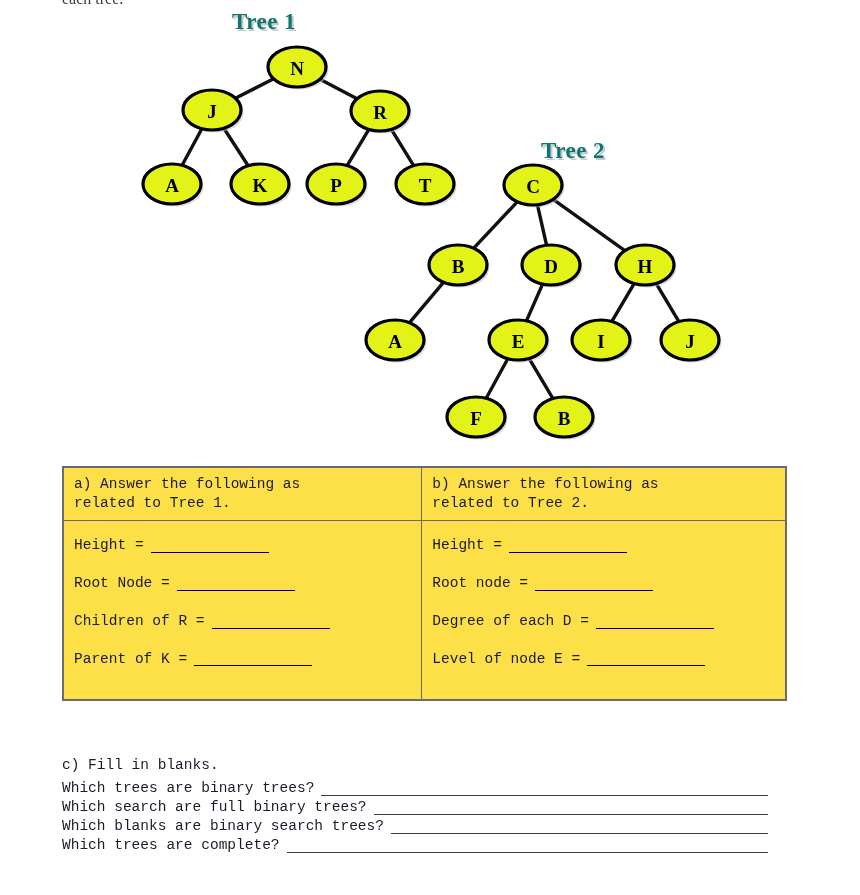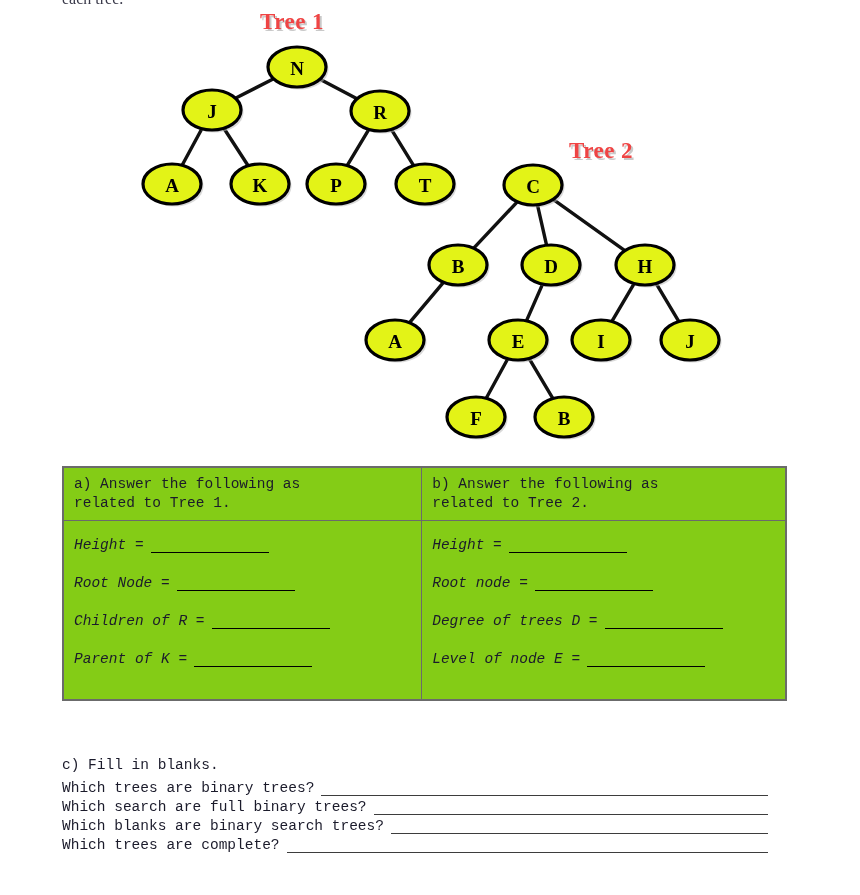--- a/index.html
+++ b/index.html
@@ -57,10 +57,9 @@
     font-weight: bold;
     font-size: 23px;
     letter-spacing: 0.5px;
-    color: #ef4444;
+    color: #0f766e;
     text-shadow: 2px 2px 0 #c9c9c9;
     white-space: nowrap;
-    margin-left: 28px;
   }
   #tree1-title { left: 232px; top: 9px; }
   #tree2-title { left: 541px; top: 138px; }

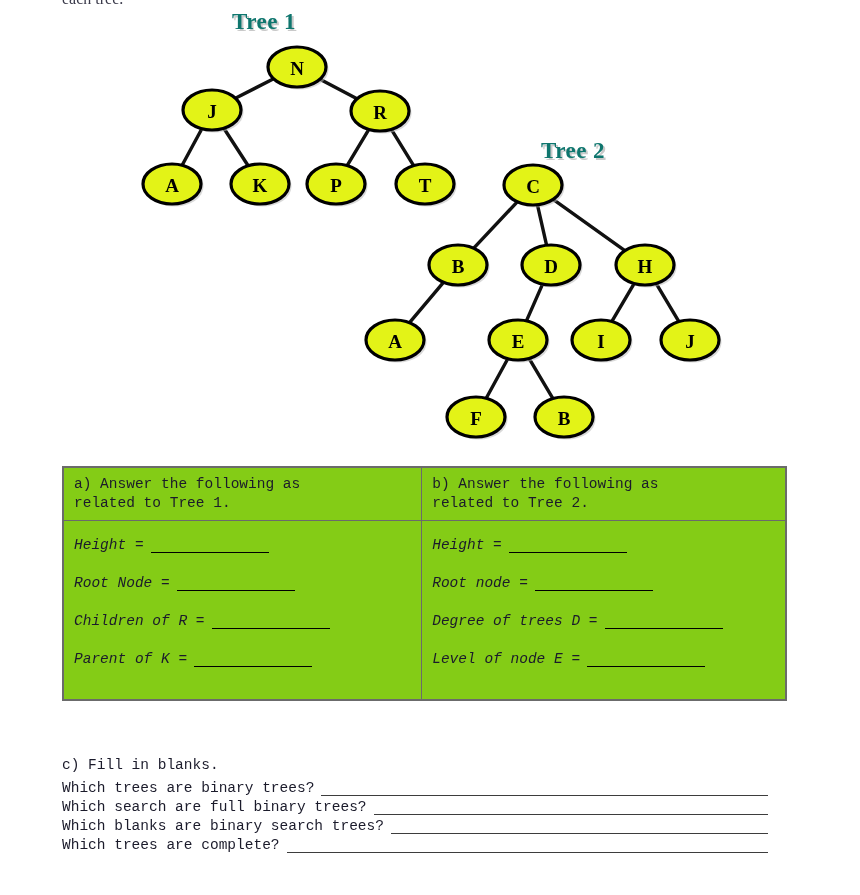--- a/index.html
+++ b/index.html
@@ -81,7 +81,7 @@
     width: 725px;
     border: 2px solid #6b6b6b;
     border-collapse: collapse;
-    background: #84cc16;
+    background: #fde047;
   }
   .answer-table td {
     border: 1px solid #6b6b6b;

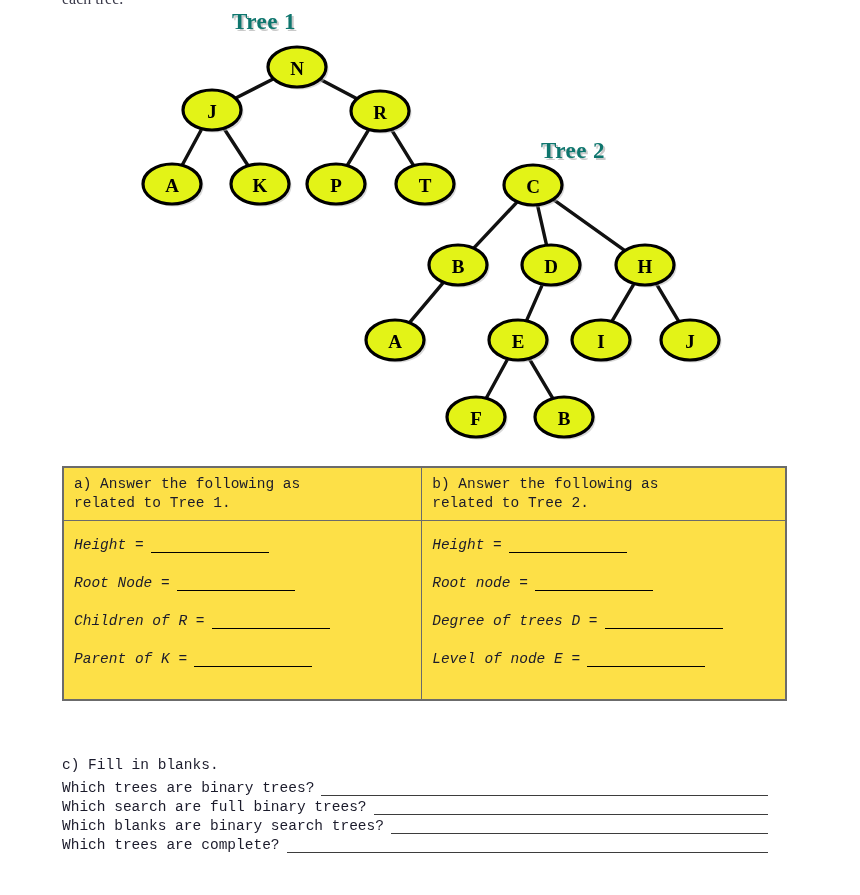--- a/index.html
+++ b/index.html
@@ -108,7 +108,6 @@
     align-items: flex-end;
     margin-bottom: 22px;
     white-space: nowrap;
-    font-style: italic;
   }
   .qline:last-child { margin-bottom: 14px; }
   .qline .qtext { }

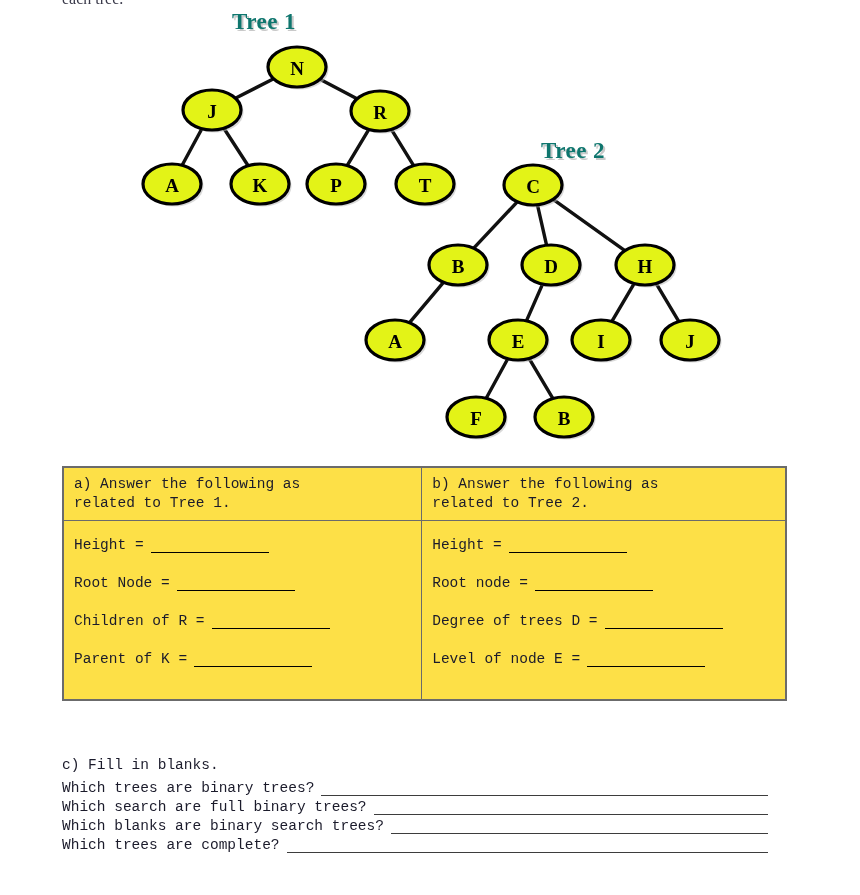--- a/index.html
+++ b/index.html
@@ -311,7 +311,7 @@
             <span class="blank"></span>
           </div>
           <div class="qline">
-            <span class="qtext">Degree of trees D =</span>
+            <span class="qtext">Degree of each D =</span>
             <span class="blank"></span>
           </div>
           <div class="qline">

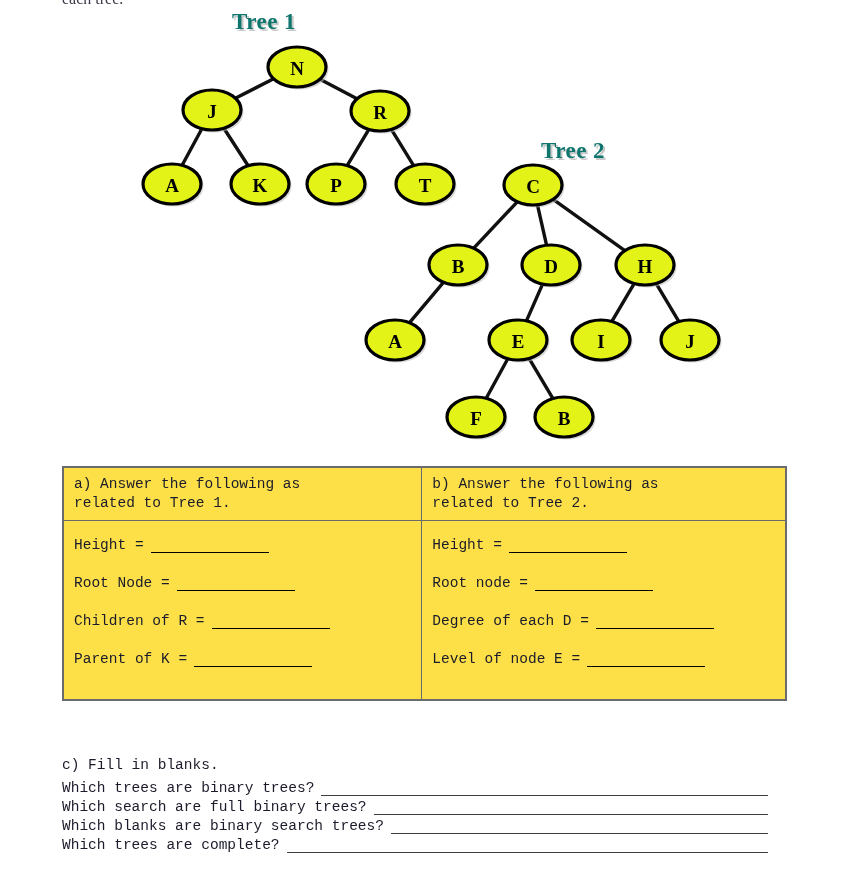--- a/index.html
+++ b/index.html
@@ -109,7 +109,7 @@
     margin-bottom: 22px;
     white-space: nowrap;
   }
-  .qline:last-child { margin-bottom: 14px; }
+  .qline:last-child { margin-bottom: 14px; align-items: center; }
   .qline .qtext { }
   .qline .blank {
     display: inline-block;

